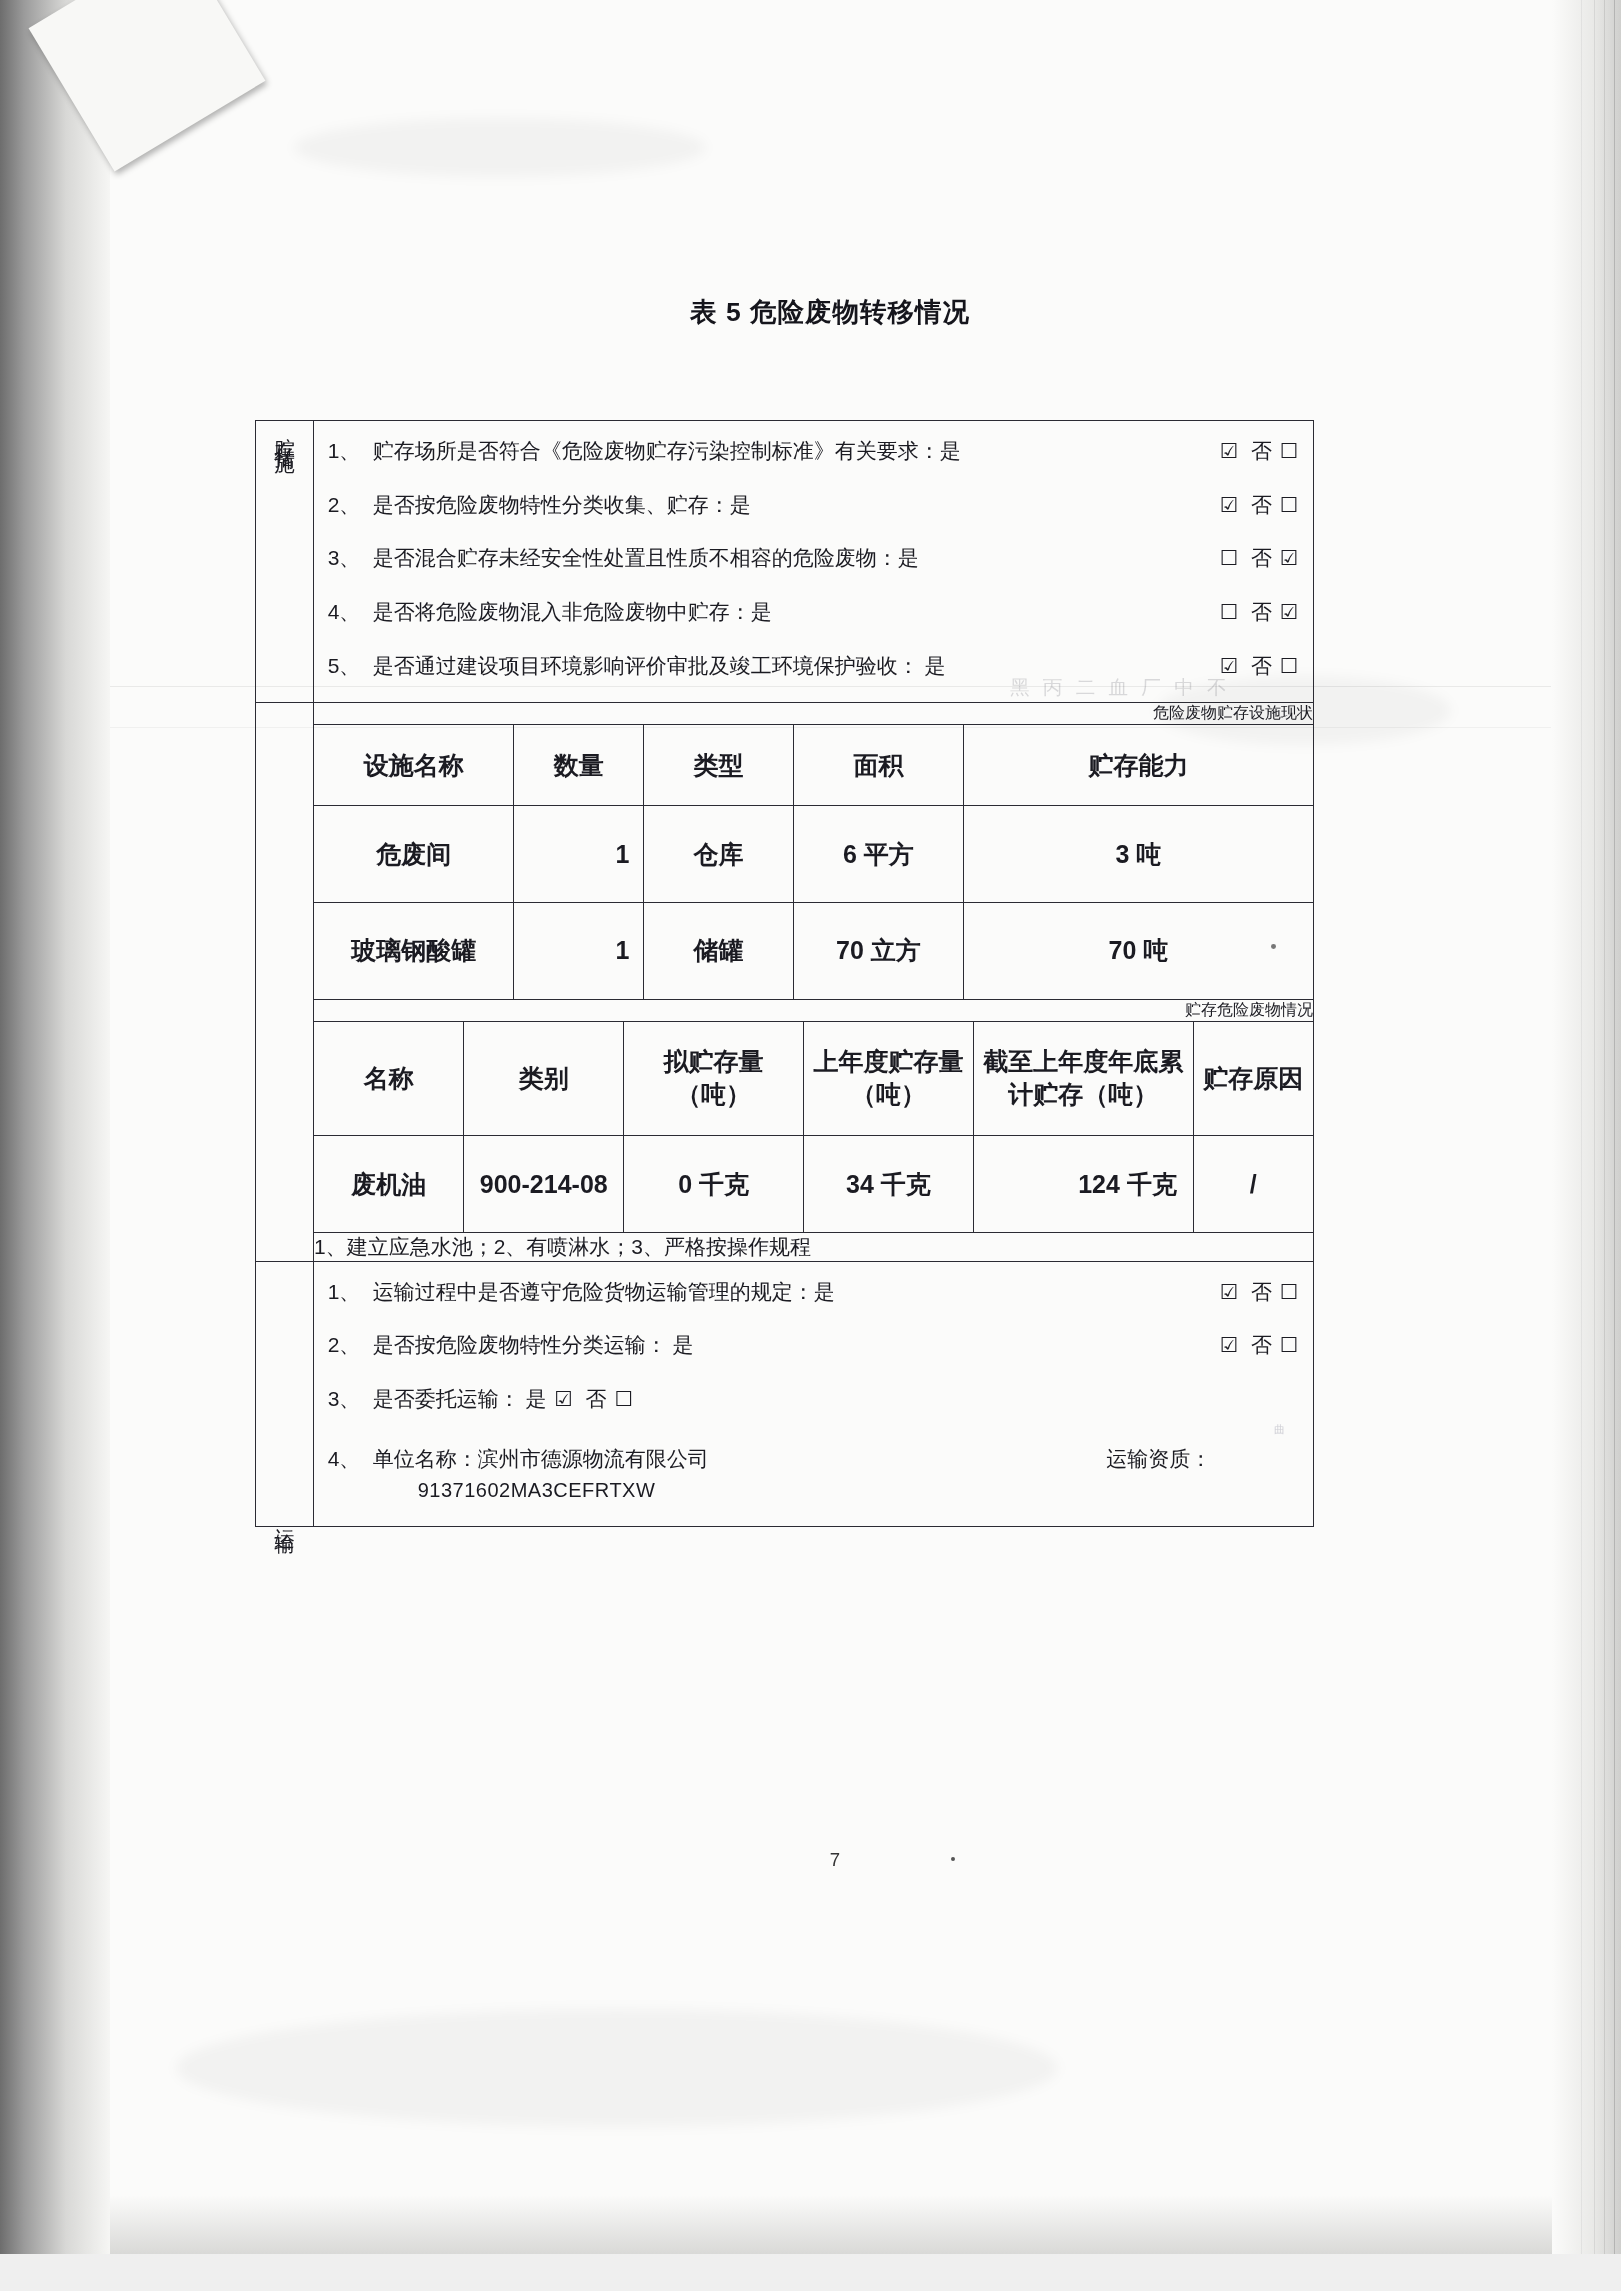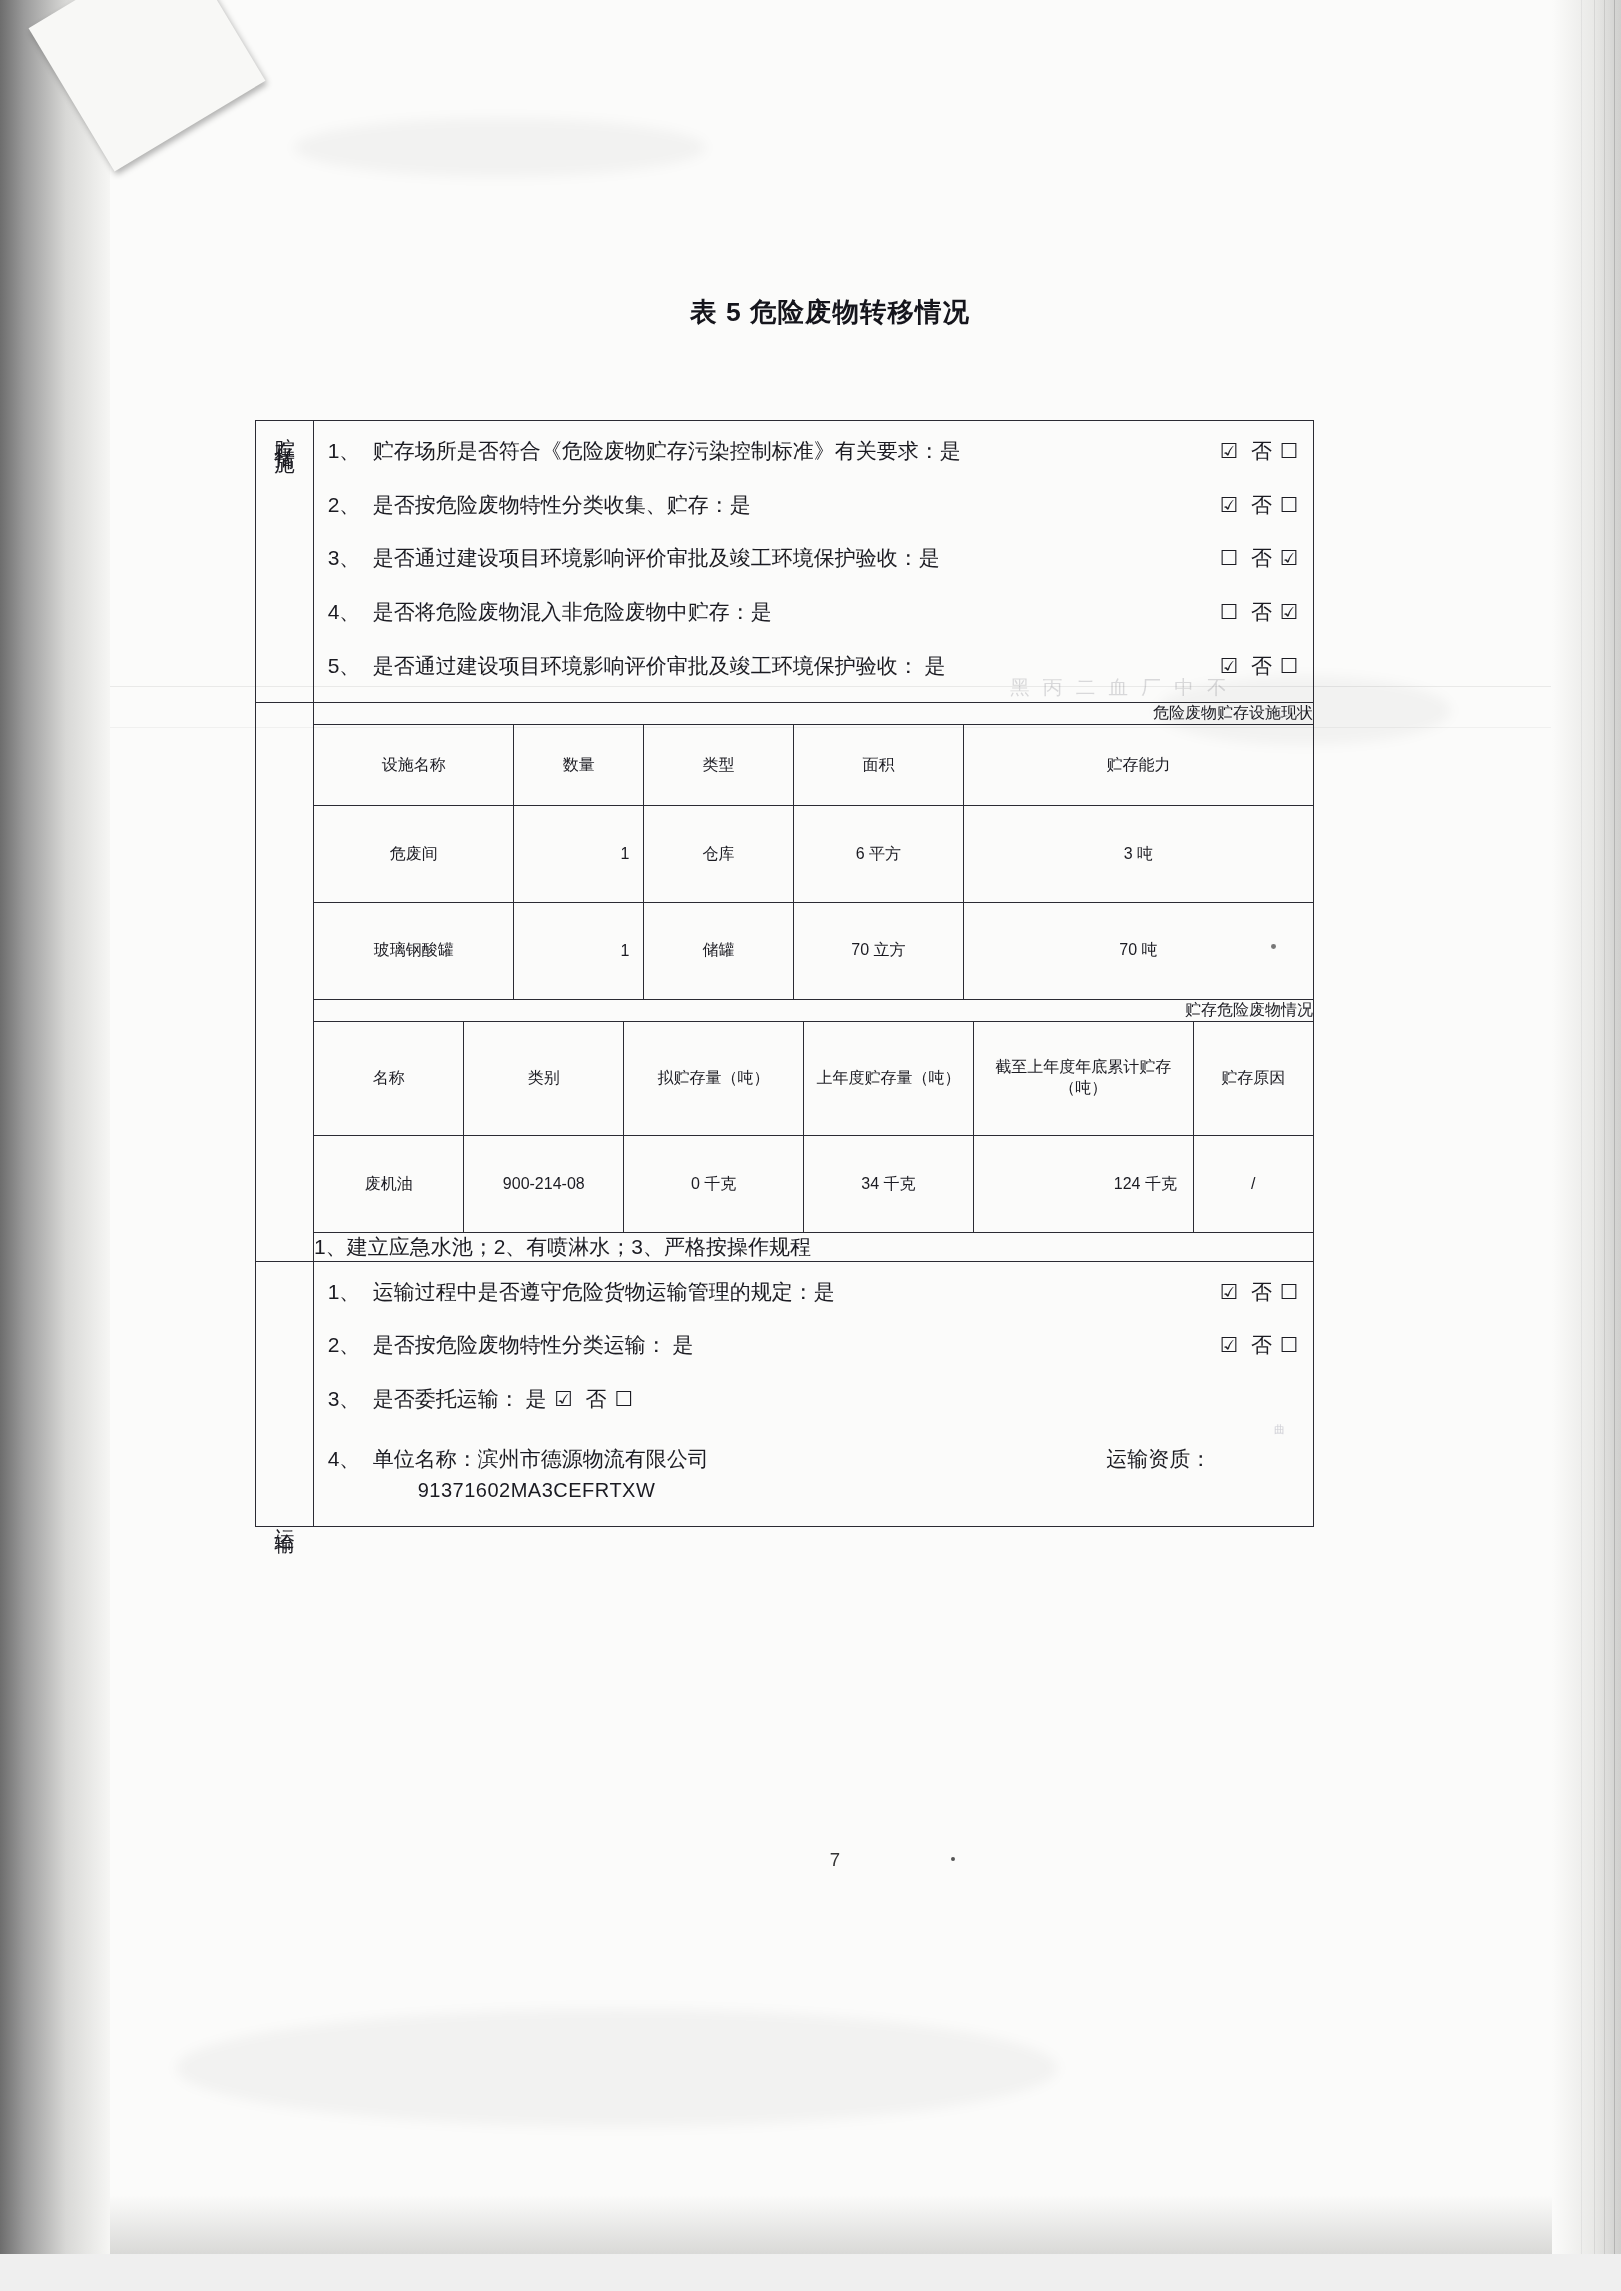--- a/index.html
+++ b/index.html
@@ -275,7 +275,7 @@
 
             <div class="qrow">
               <span class="qnum">3、</span>
-              <span class="qtext">是否通过建设项目环境影响评价审批及竣工环境保护验收：是</span>
+              <span class="qtext">是否混合贮存未经安全性处置且性质不相容的危险废物：是</span>
               <span class="ck box-empty"></span>
               <span class="qtext" style="flex:none; padding:0 7.8px 0 11.8px;">否</span>
               <span class="ck box-check"></span>

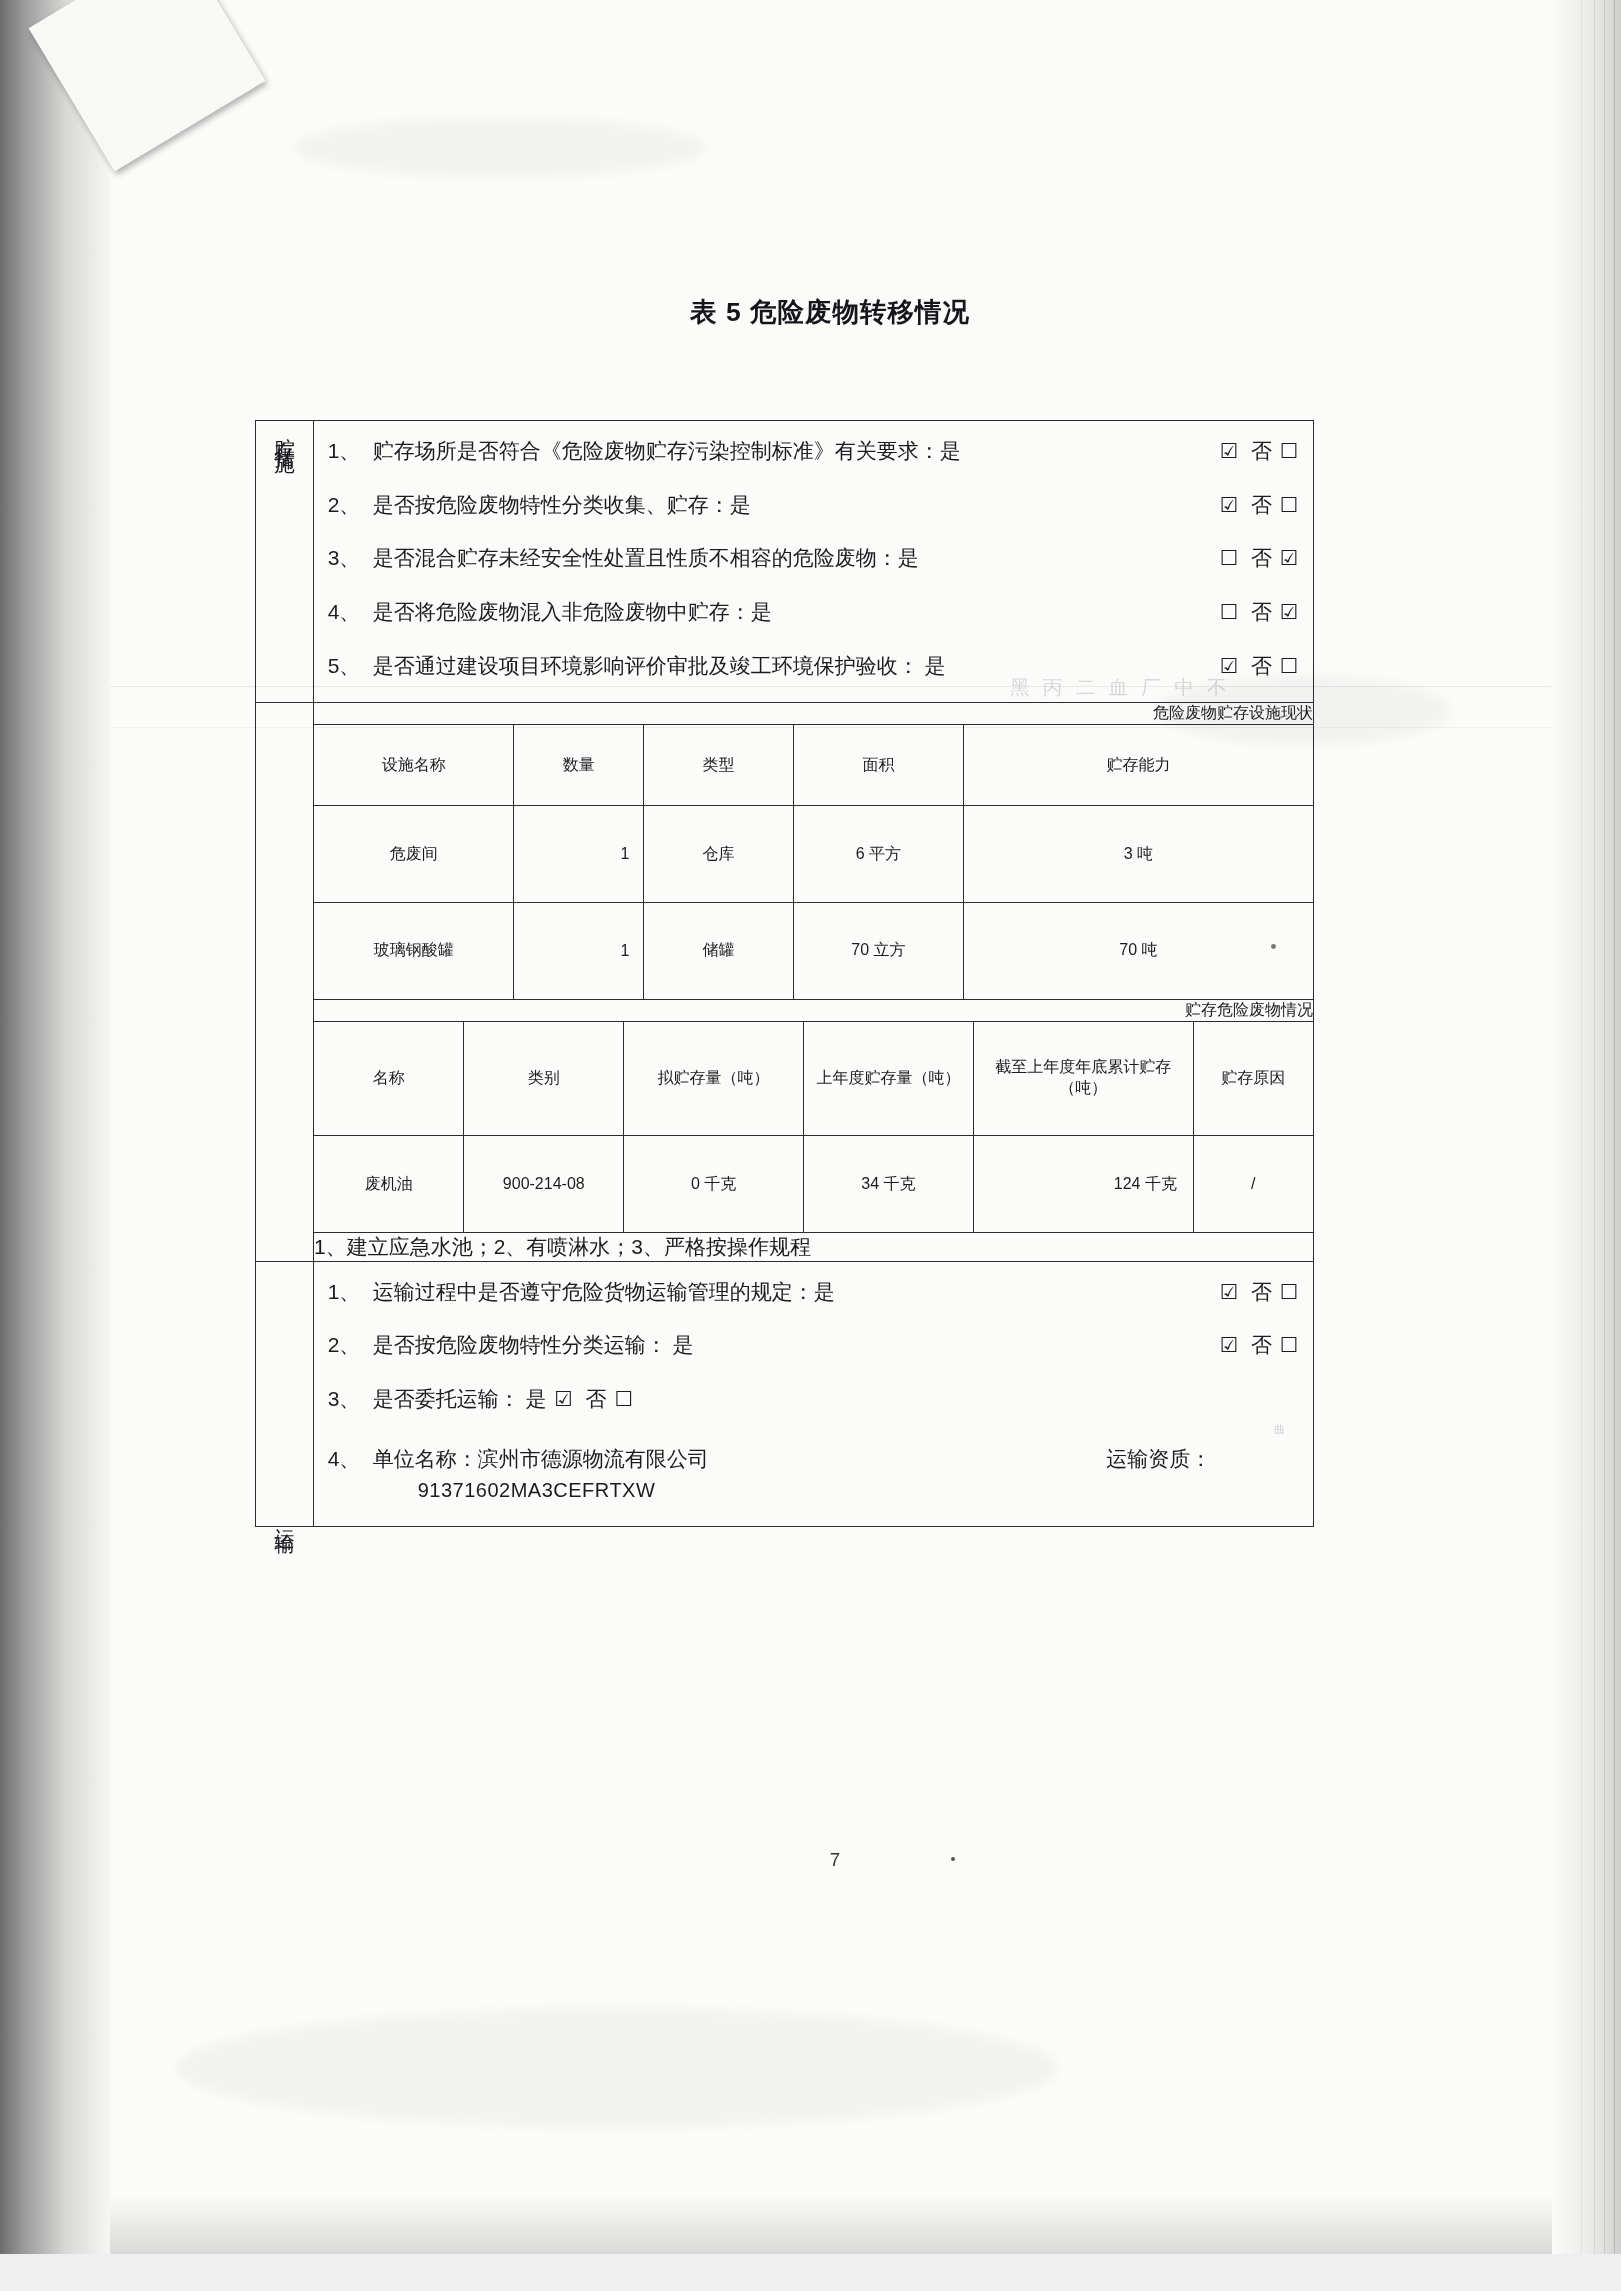--- a/index.html
+++ b/index.html
@@ -156,8 +156,8 @@
     border: 1.4px solid #2b2b33;
     border-left: none;
     border-right: 1.4px solid #2b2b33;
-    font-weight: normal;
-    font-size: 16px;
+    font-weight: bold;
+    font-size: 25px;
     padding: 9.8px 7.8px;
     text-align: center;
     vertical-align: middle;

